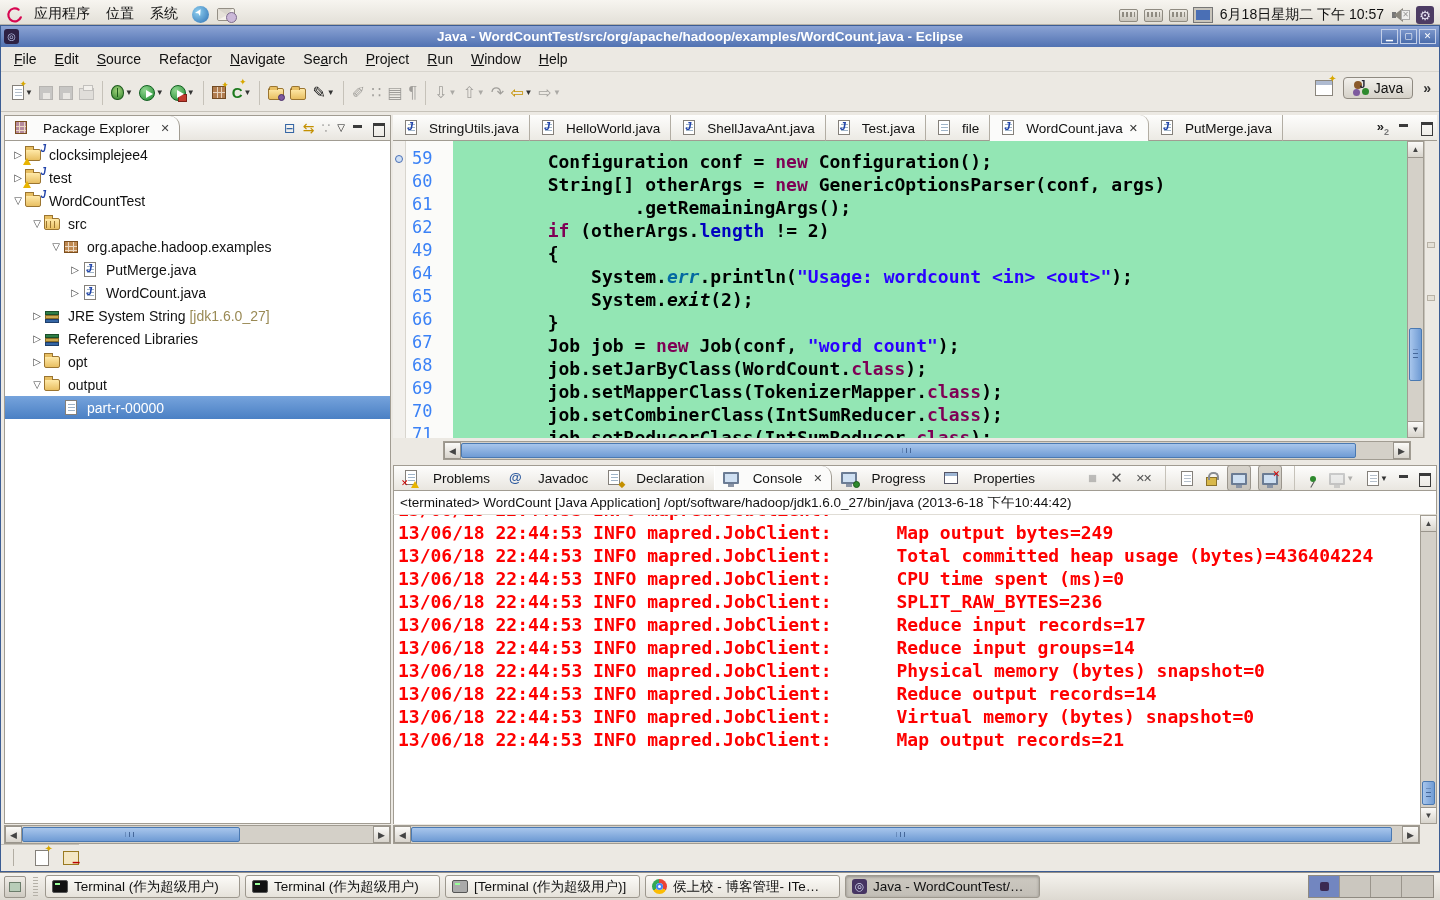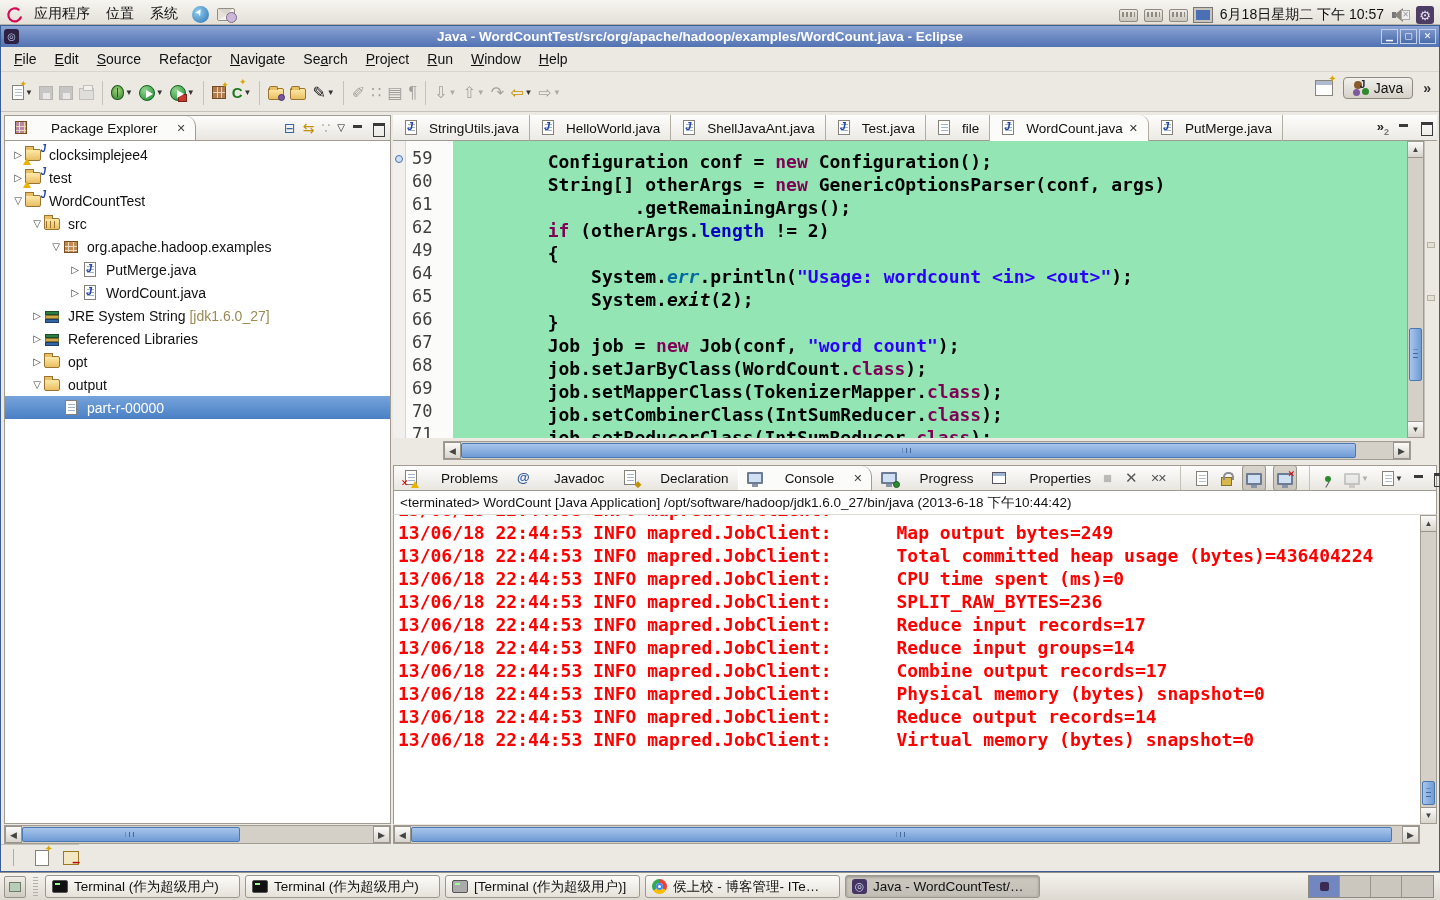--- a/index.html
+++ b/index.html
@@ -85,7 +85,7 @@
 
 
 .view-header{position:absolute;left:0;top:0;right:0;height:26px;background:linear-gradient(#fdfdfc,#e9e6e0);border:1px solid #a19c92;display:flex;align-items:center}
-.vtab{height:100%;display:flex;align-items:center;gap:19px;padding:0 9px;font-size:13.5px;white-space:nowrap}
+.vtab{height:100%;display:flex;align-items:center;gap:11px;padding:0 9px;font-size:13.5px;white-space:nowrap}
 .vtab.active{background:#fbfbfa;border-right:1px solid #a19c92;border-top-right-radius:10px;box-shadow:1px 0 0 #fff inset}
 .vtab .x{font-size:11px;color:#444}
 .vtools{margin-left:auto;display:flex;align-items:center;gap:7px;padding-right:5px}

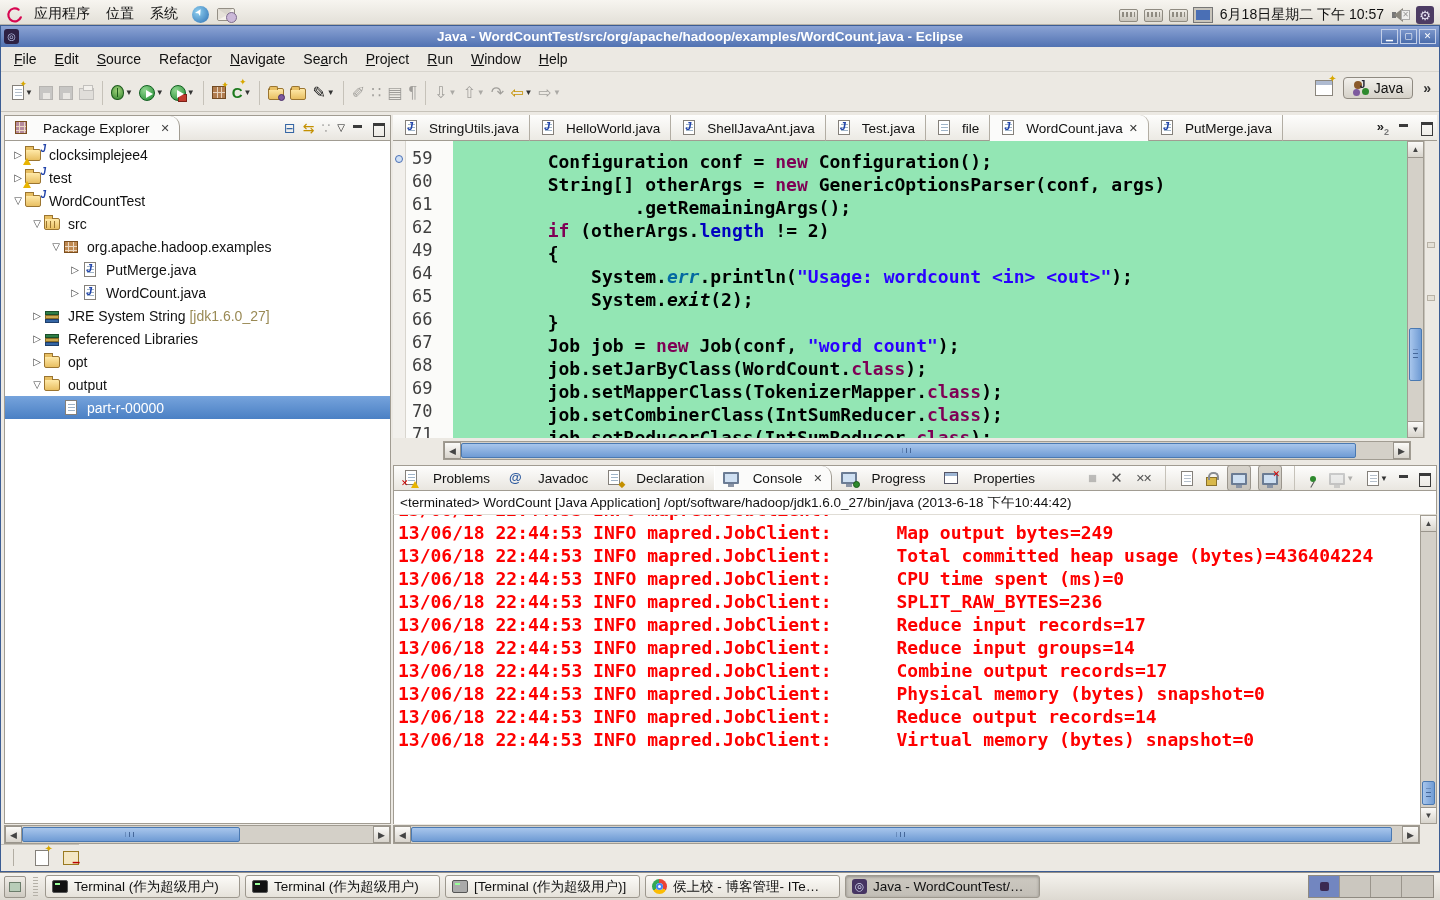--- a/index.html
+++ b/index.html
@@ -139,7 +139,7 @@
 .editor{flex:1;background:#93e6b4;display:flex;overflow:hidden;position:relative}
 .markercol{width:13px;background:#f2f0ec;border-right:1px solid #d8d5ce;position:relative;flex:0 0 auto}
 .bkpt{position:absolute;left:2px;top:14px;width:8px;height:8px;border-radius:50%;border:1px solid #4a6fb5;background:#cfe0f5}
-.gutter{width:47px;background:#fbfbf9;color:#404040;font:400 17px/23px "DejaVu Sans Mono","Liberation Mono",monospace;padding:6px 0 0 6px;flex:0 0 auto}
+.gutter{width:47px;background:#fbfbf9;color:#3b82f6;font:400 17px/23px "DejaVu Sans Mono","Liberation Mono",monospace;padding:6px 0 0 6px;flex:0 0 auto}
 .codearea{flex:1;font:700 18px/23px "DejaVu Sans Mono","Liberation Mono",monospace;white-space:pre;padding:9px 0 0 8px;color:#000;overflow:hidden}
 .codearea .k{color:#7f0055}
 .codearea .s{color:#2a00ff}

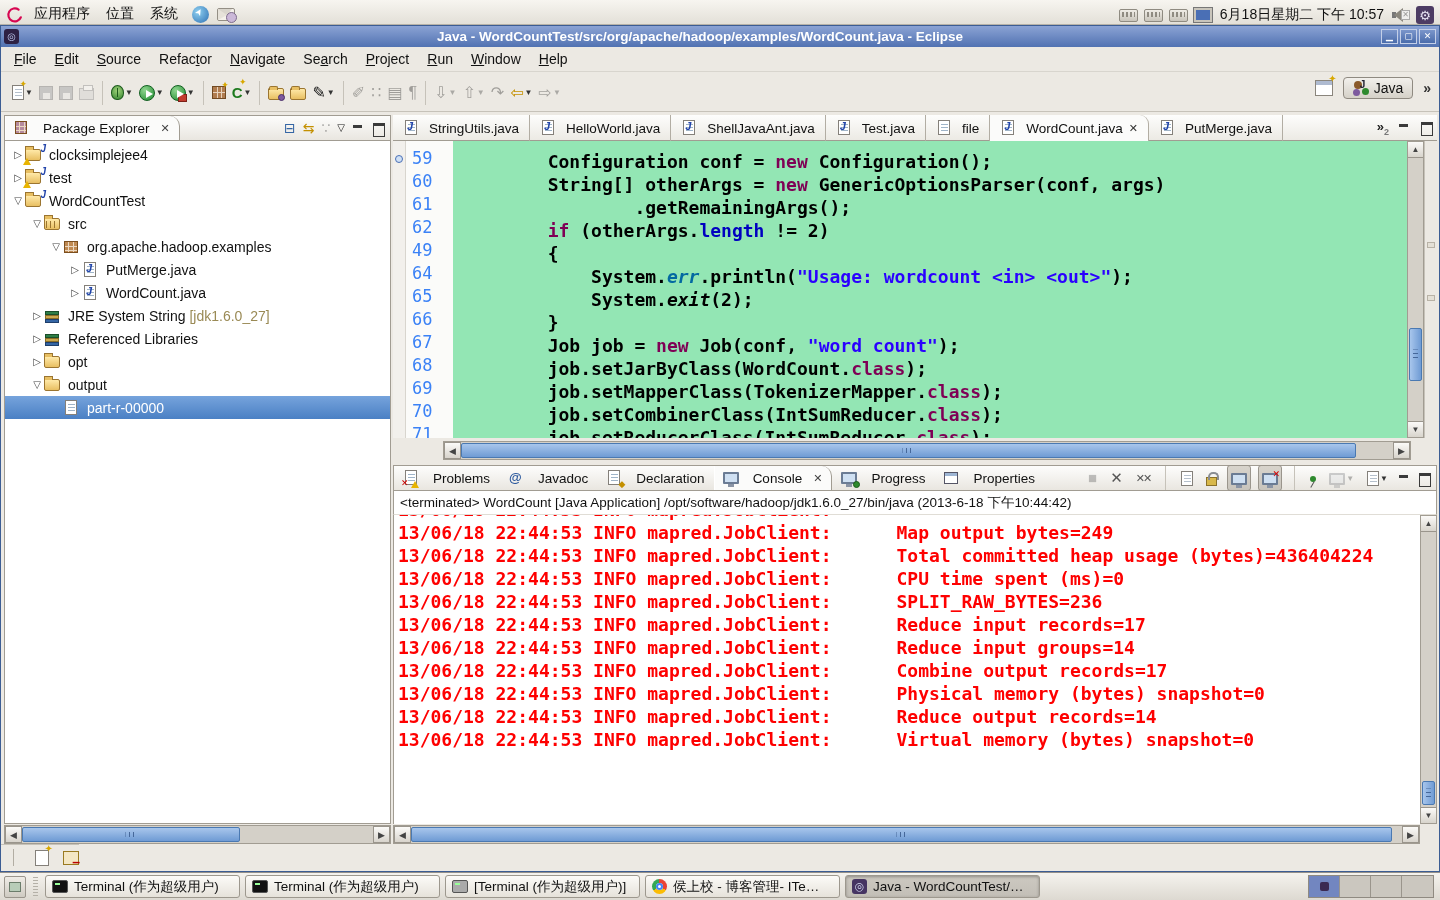--- a/index.html
+++ b/index.html
@@ -666,7 +666,6 @@
             <div class="cline">13/06/18 22:44:53 INFO mapred.JobClient:      SPLIT_RAW_BYTES=236</div>
             <div class="cline">13/06/18 22:44:53 INFO mapred.JobClient:      Reduce input records=17</div>
             <div class="cline">13/06/18 22:44:53 INFO mapred.JobClient:      Reduce input groups=14</div>
-            <div class="cline">13/06/18 22:44:53 INFO mapred.JobClient:      Combine output records=17</div>
             <div class="cline">13/06/18 22:44:53 INFO mapred.JobClient:      Physical memory (bytes) snapshot=0</div>
             <div class="cline">13/06/18 22:44:53 INFO mapred.JobClient:      Reduce output records=14</div>
             <div class="cline">13/06/18 22:44:53 INFO mapred.JobClient:      Virtual memory (bytes) snapshot=0</div>

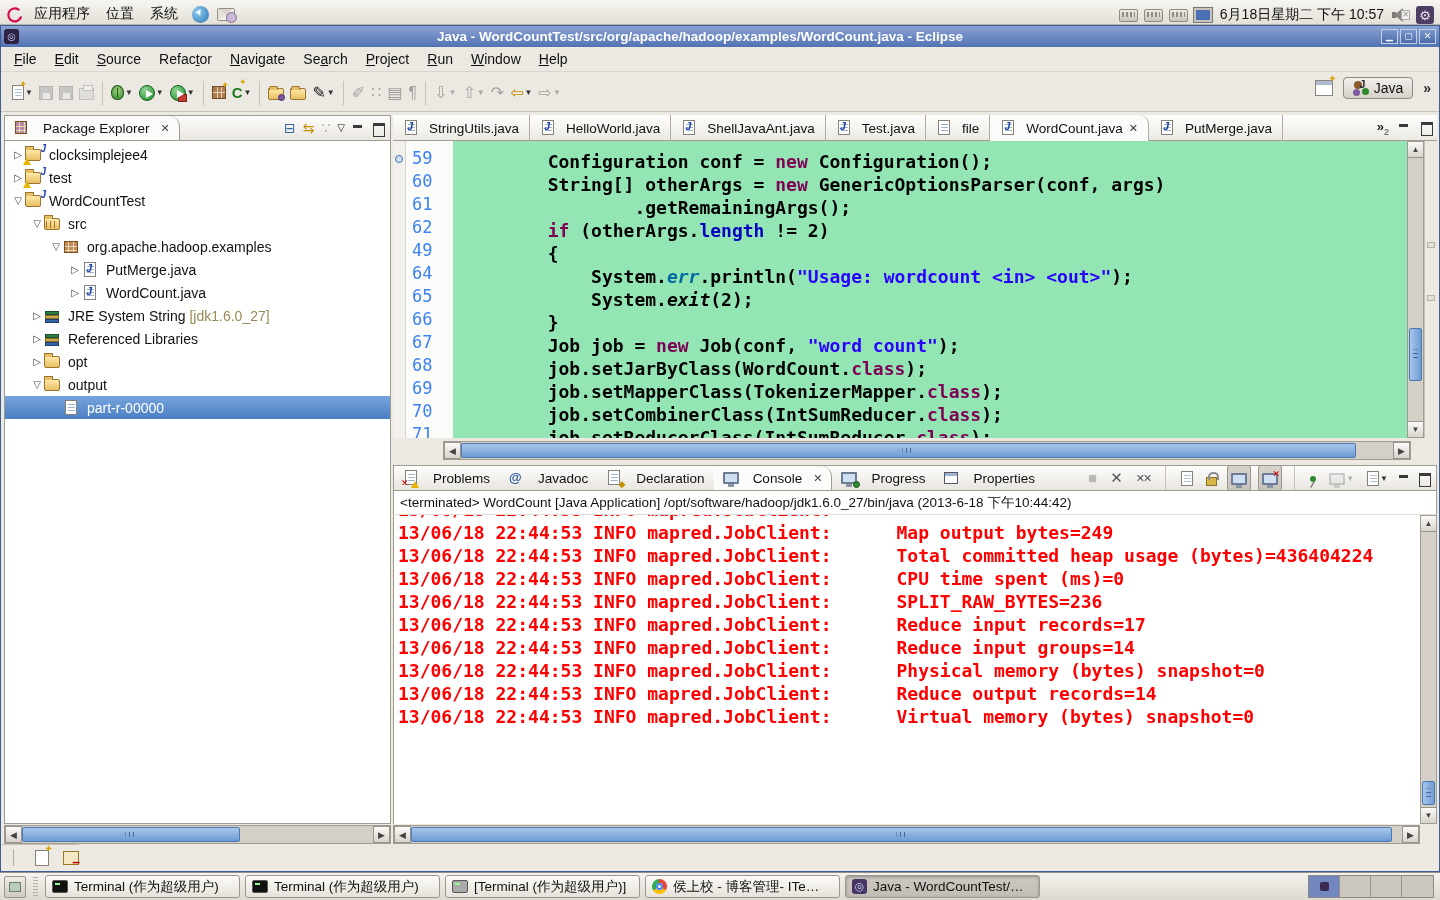--- a/index.html
+++ b/index.html
@@ -669,6 +669,7 @@
             <div class="cline">13/06/18 22:44:53 INFO mapred.JobClient:      Physical memory (bytes) snapshot=0</div>
             <div class="cline">13/06/18 22:44:53 INFO mapred.JobClient:      Reduce output records=14</div>
             <div class="cline">13/06/18 22:44:53 INFO mapred.JobClient:      Virtual memory (bytes) snapshot=0</div>
+            <div class="cline">13/06/18 22:44:53 INFO mapred.JobClient:      Map output records=21</div>
           </div>
         <div class="vscroll cvscroll">
           <span class="vsb-btn">▲</span>

